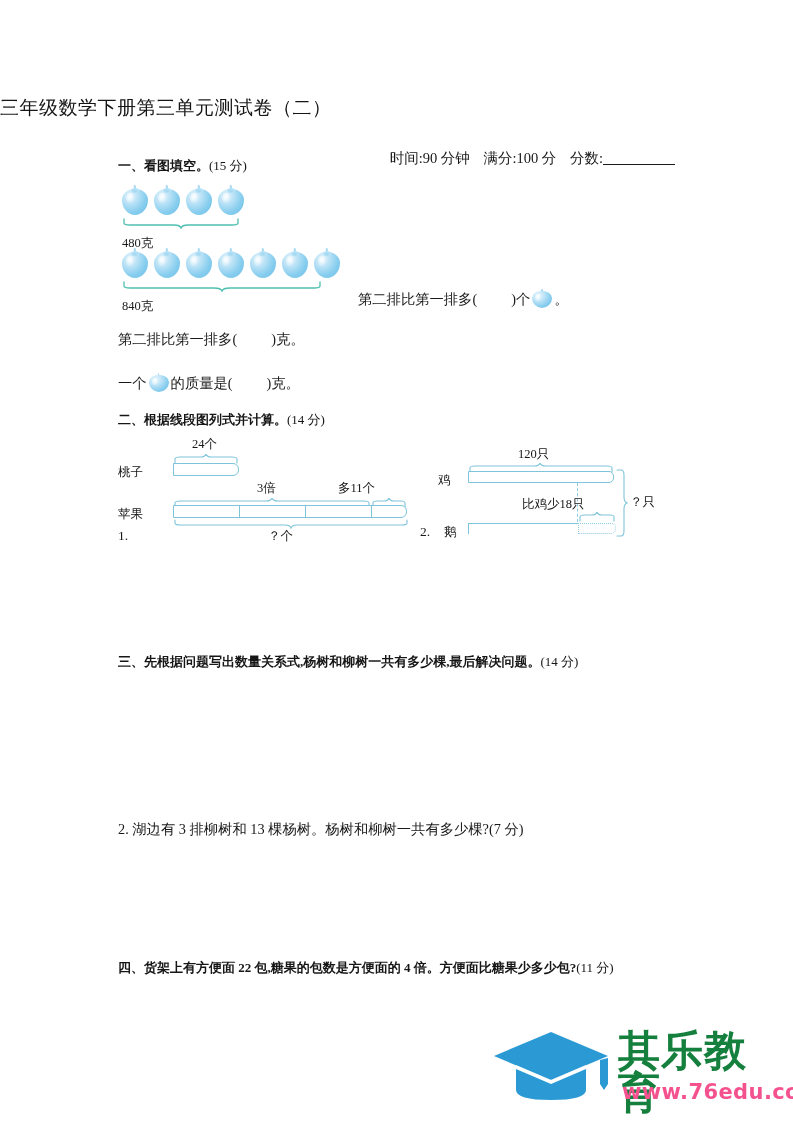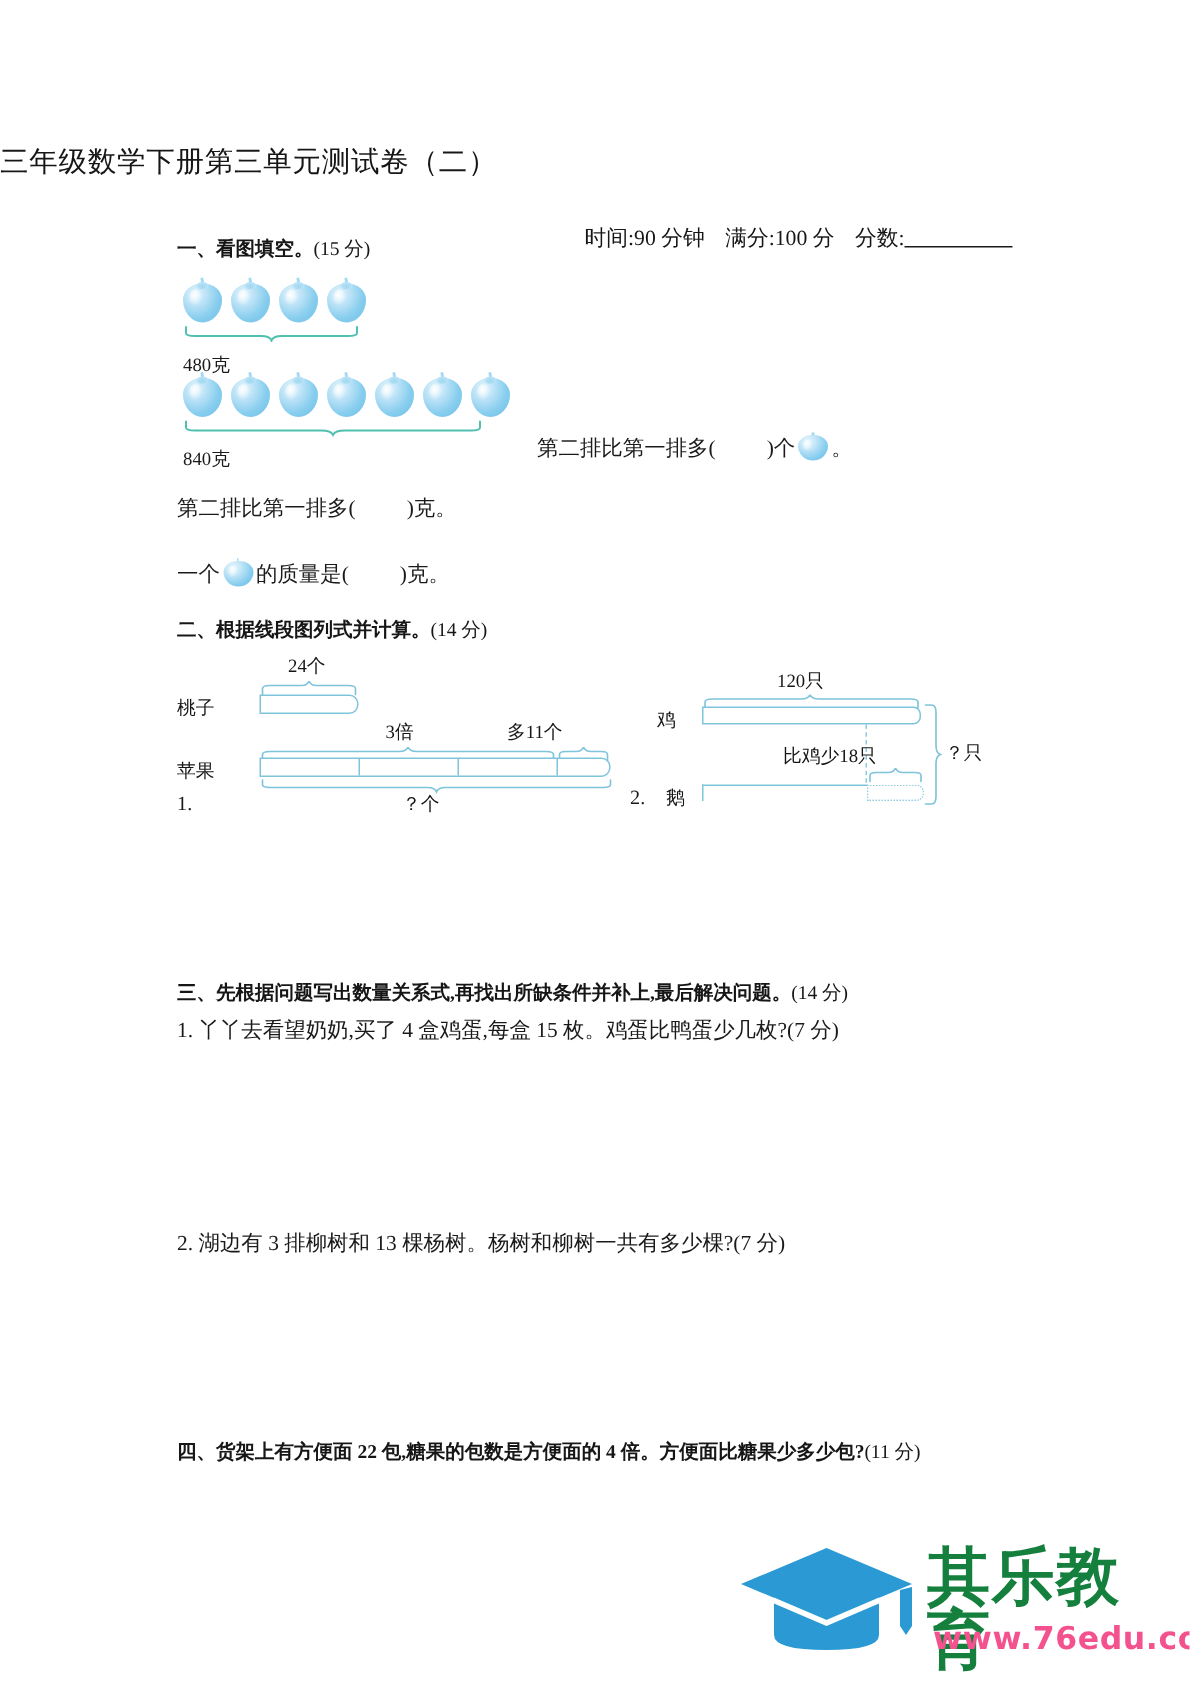--- a/index.html
+++ b/index.html
@@ -372,7 +372,7 @@
   </div>
 
   <div class="sec" style="top:652px;">
-    <span class="sec-bold">三、先根据问题写出数量关系式,再找出所缺条件并补上,最后解决问题。</span><span>(14 分)</span>
+    <span class="sec-bold">三、先根据问题写出数量关系式,杨树和柳树一共有多少棵,最后解决问题。</span><span>(14 分)</span>
   </div>
   <div class="q-line" style="top:676px;">1. 丫丫去看望奶奶,买了 4 盒鸡蛋,每盒 15 枚。鸡蛋比鸭蛋少几枚?(7 分)</div>
   <div class="q-line" style="top:818px;">2. 湖边有 3 排柳树和 13 棵杨树。杨树和柳树一共有多少棵?(7 分)</div>

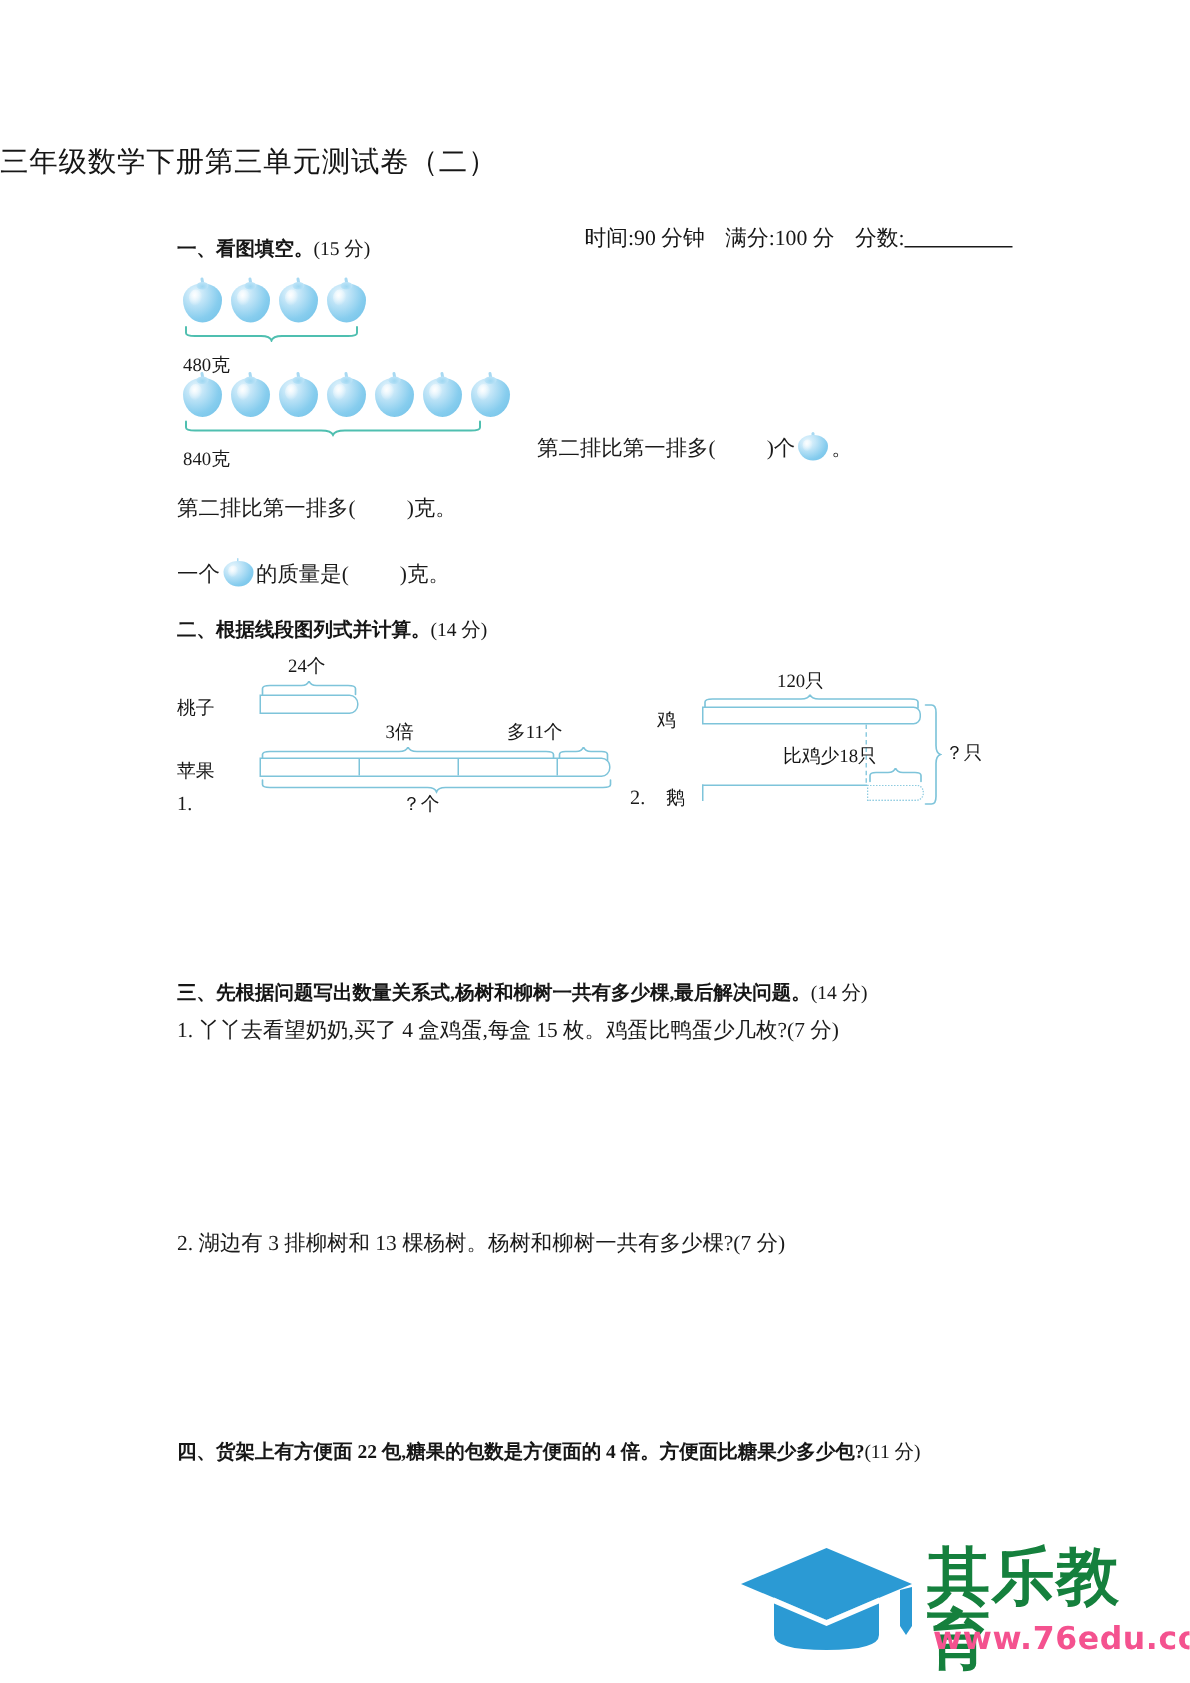--- a/index.html
+++ b/index.html
@@ -374,7 +374,6 @@
   <div class="sec" style="top:652px;">
     <span class="sec-bold">三、先根据问题写出数量关系式,杨树和柳树一共有多少棵,最后解决问题。</span><span>(14 分)</span>
   </div>
-  <div class="q-line" style="top:676px;">1. 丫丫去看望奶奶,买了 4 盒鸡蛋,每盒 15 枚。鸡蛋比鸭蛋少几枚?(7 分)</div>
   <div class="q-line" style="top:818px;">2. 湖边有 3 排柳树和 13 棵杨树。杨树和柳树一共有多少棵?(7 分)</div>
 
   <div class="sec" style="top:958px;">

